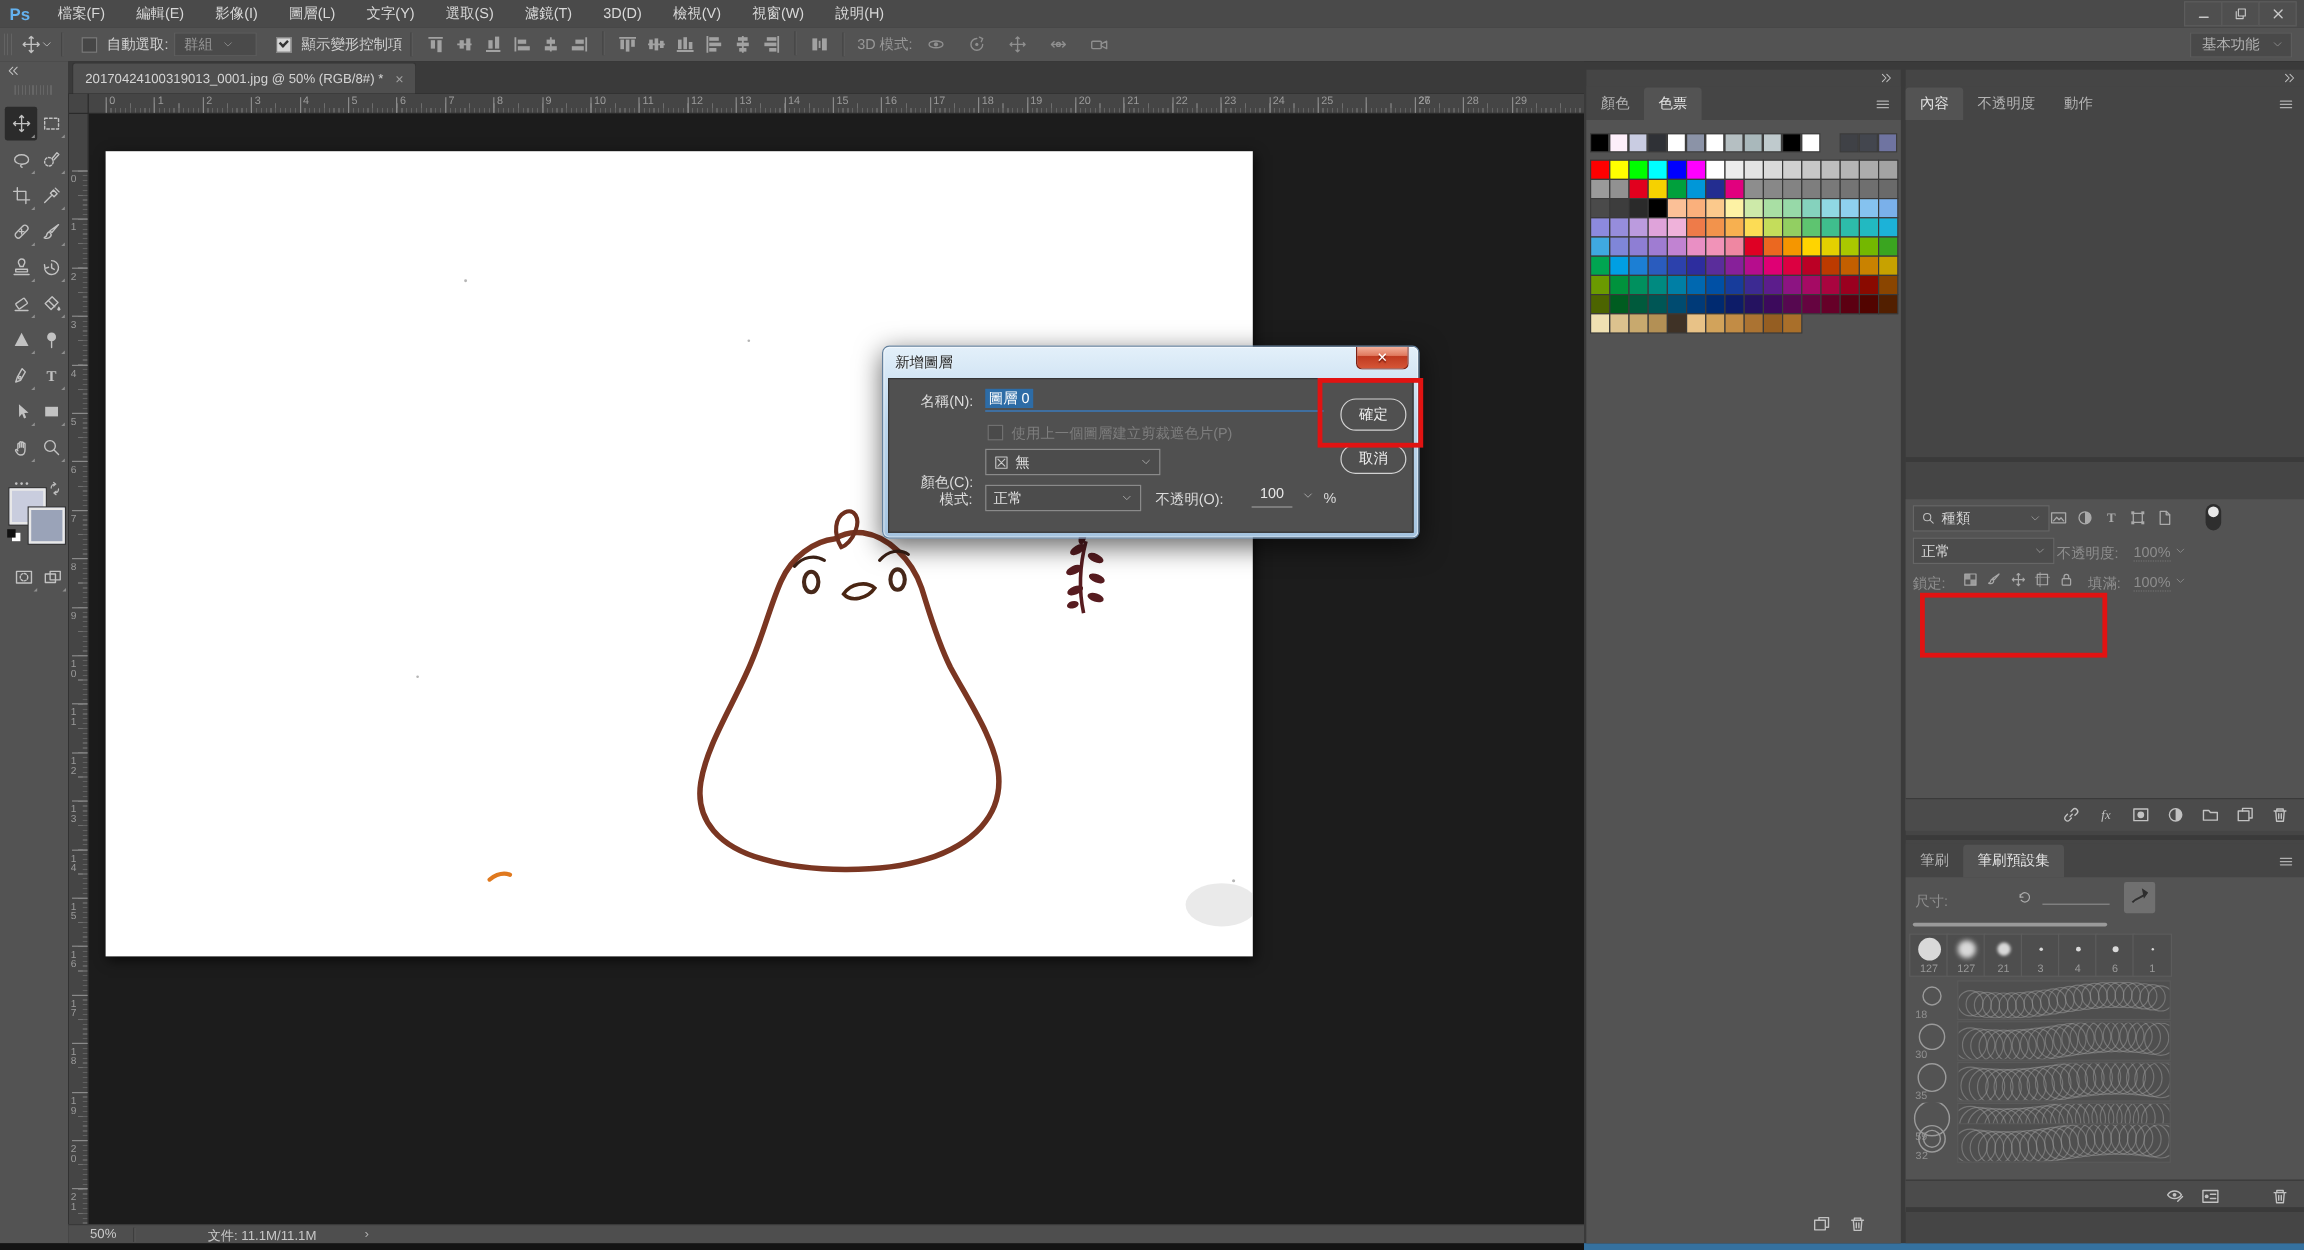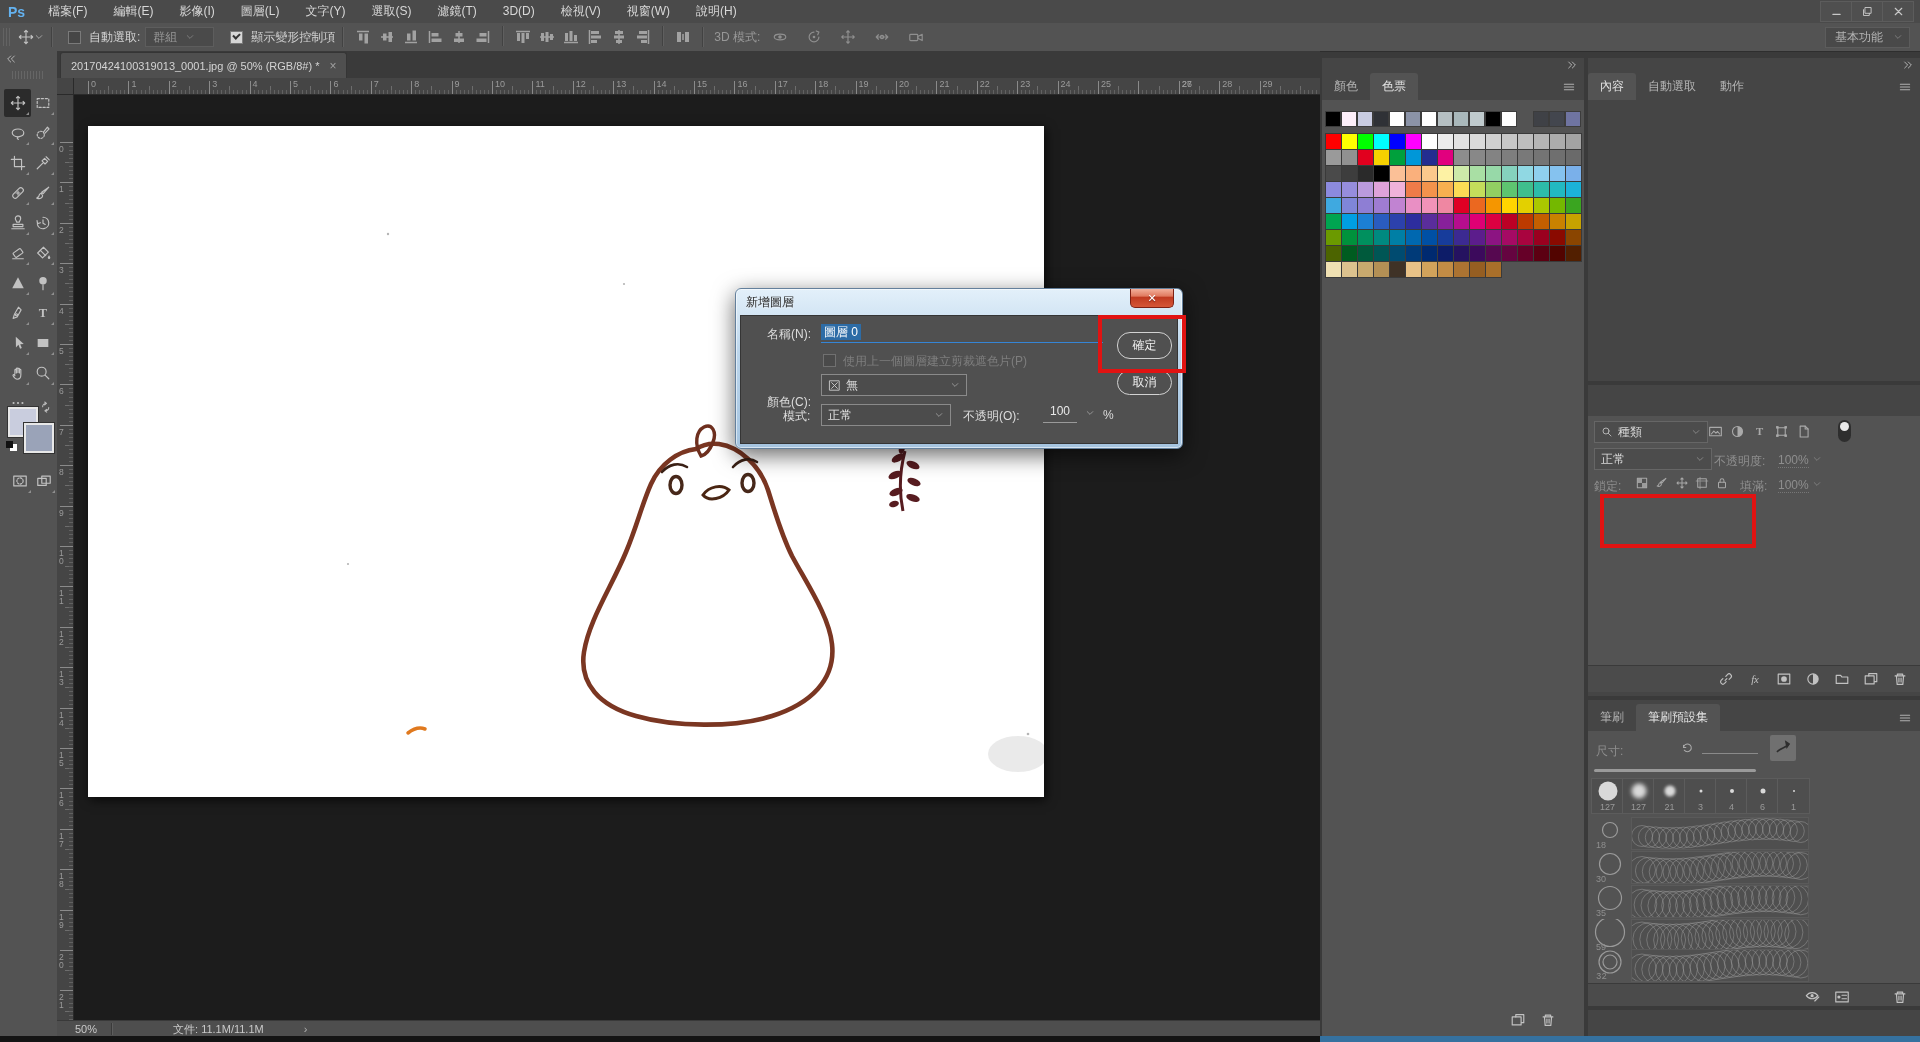--- a/index.html
+++ b/index.html
@@ -797,7 +797,7 @@
     </div>
   <div class="ptabs" id="prop-tabs">
       <span class="ptab active">內容</span>
-      <span class="ptab">自動選取</span>
+      <span class="ptab">不透明度</span>
       <span class="ptab">動作</span>
       <span class="ham ico">
         <svg width="14" height="14" viewBox="0 0 18 18" fill="none" stroke="currentColor" stroke-width="1.3" stroke-linecap="round" stroke-linejoin="round">

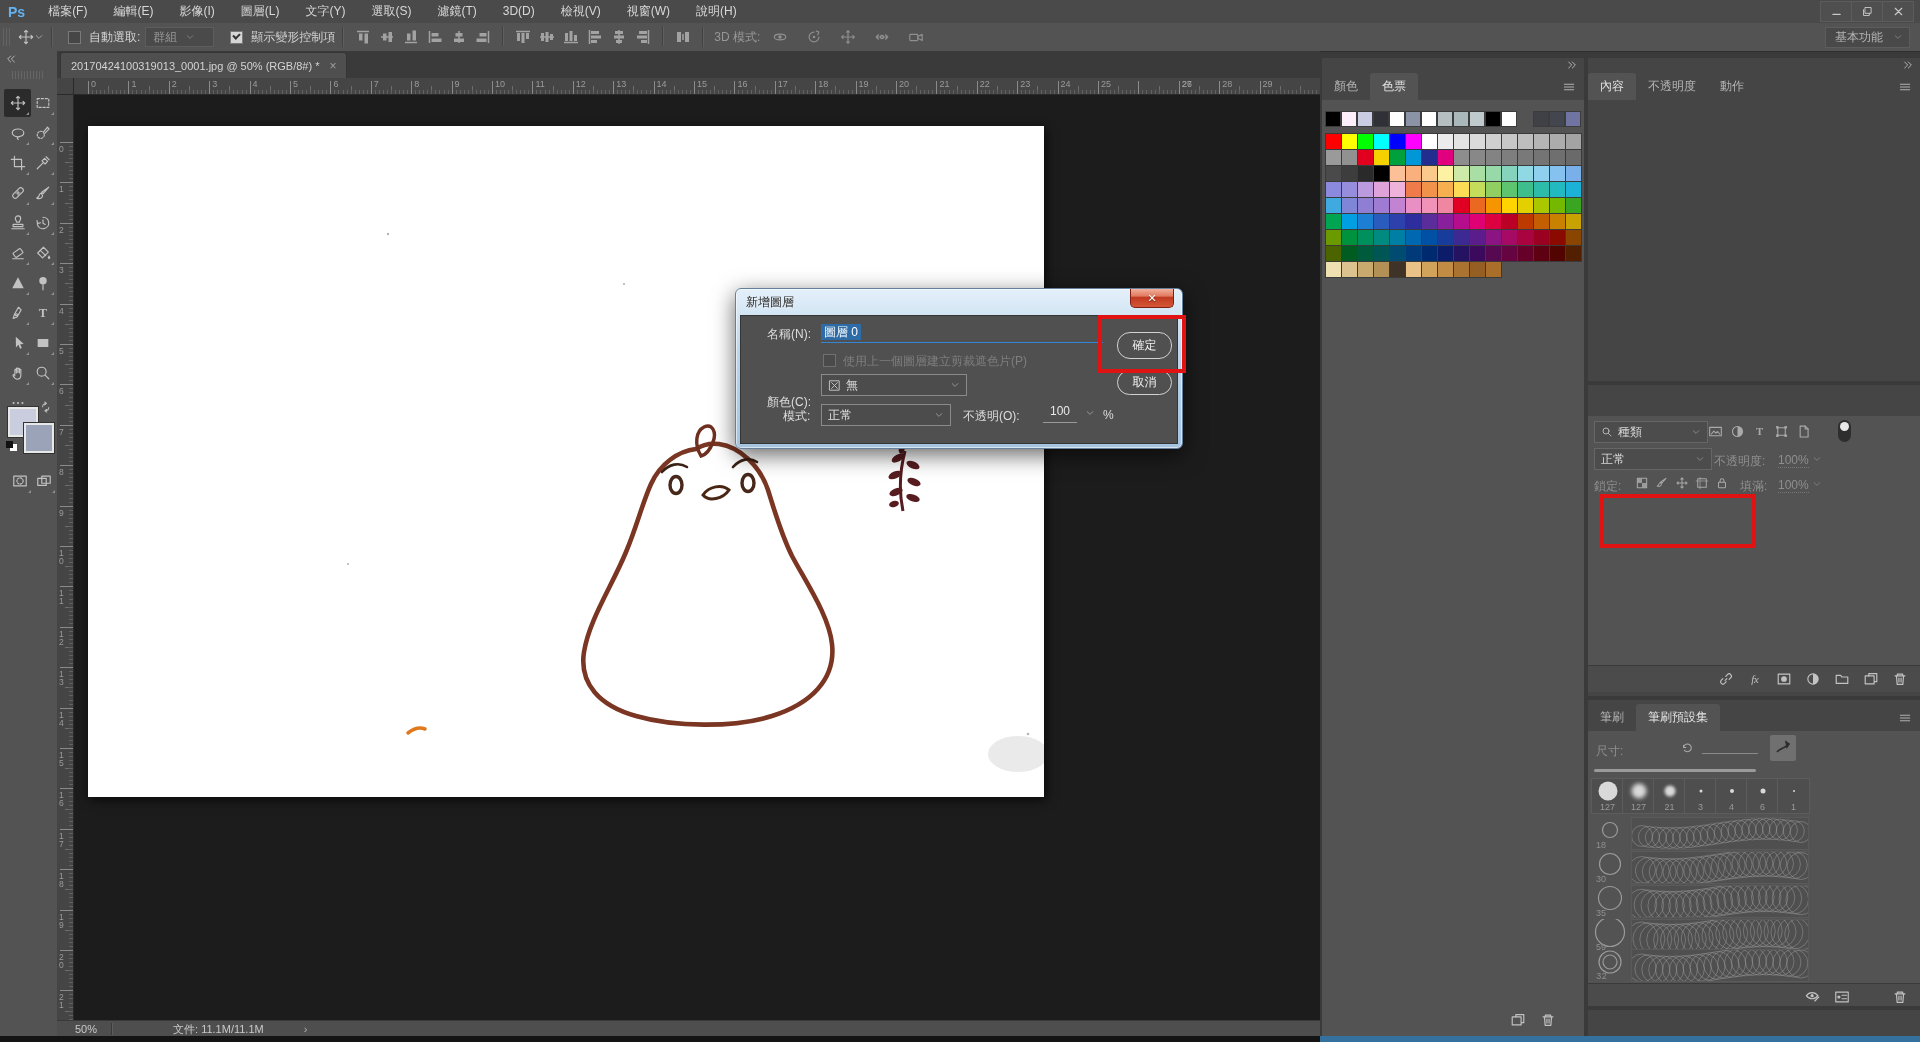--- a/index.html
+++ b/index.html
@@ -1157,7 +1157,7 @@
             </svg>
           </div>
         </div>
-        <div class="brow" style="top: 218px; font-family: Liberation Mono, monospace;">
+        <div class="brow" style="top: 205px; font-family: Liberation Mono, monospace;">
           <div class="bring">
             <svg width="40" height="33">
               <circle cx="18" cy="13" r="11" fill="none" stroke="#9a9a9a" stroke-width="1.2"></circle>

